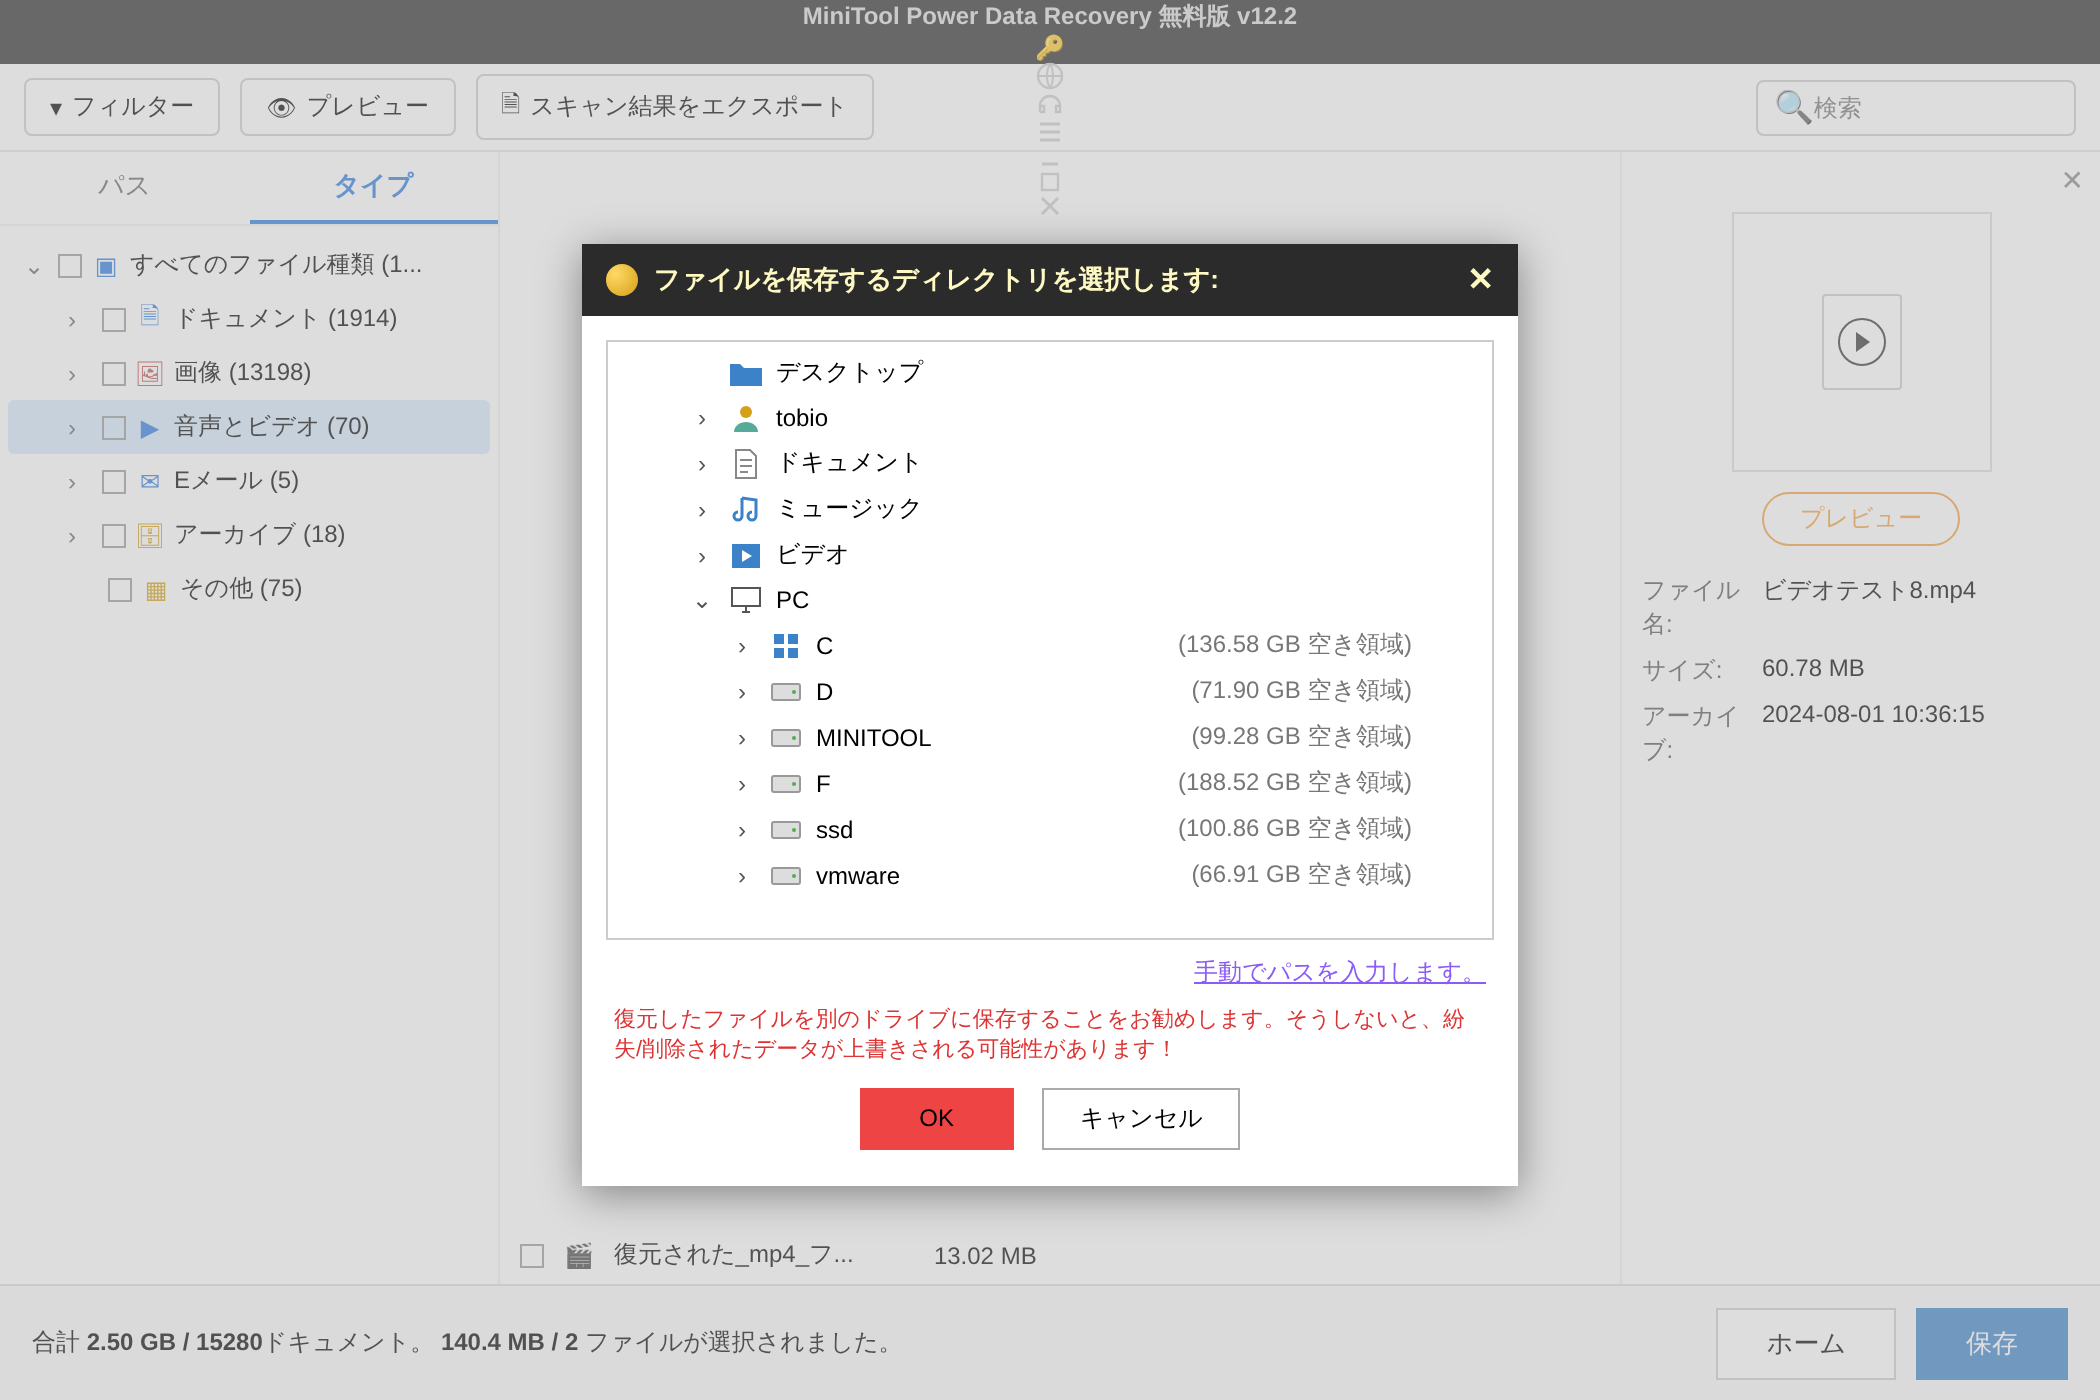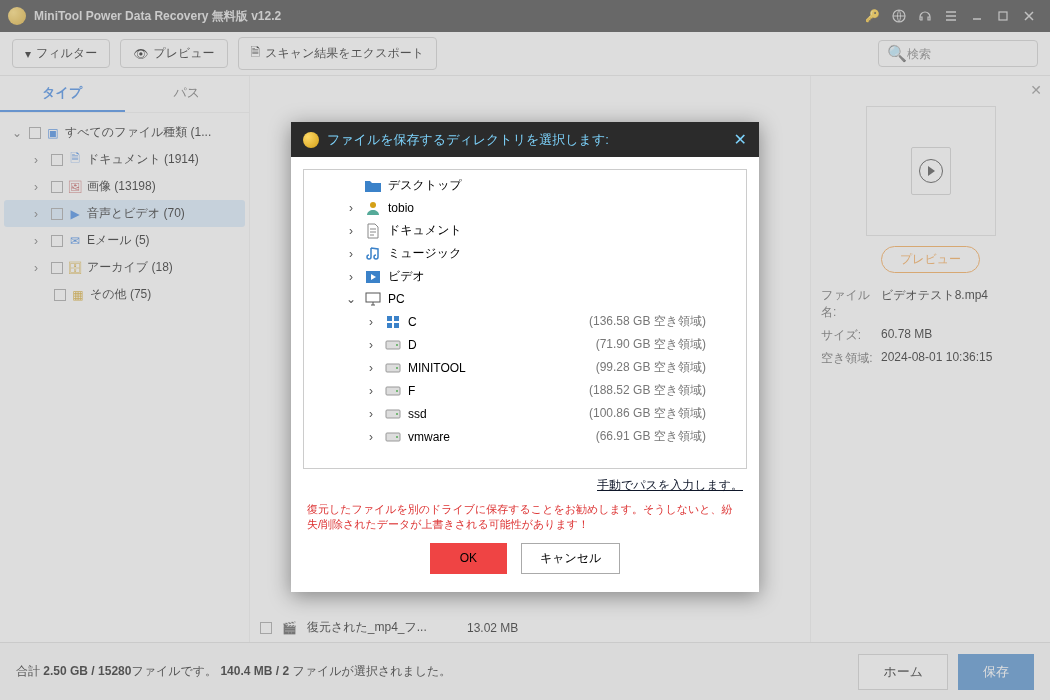--- a/index.html
+++ b/index.html
@@ -4,7 +4,7 @@
 <style>
 * { box-sizing: border-box; margin: 0; padding: 0; font-family: "Segoe UI", "Meiryo", sans-serif; }
 body { width: 1050px; height: 700px; background: #f5f5f5; position: relative; overflow: hidden; }
-.titlebar { height: 32px; background: #2b2b2b; color: #ddd; display: flex; align-items: center; padding: 0 8px; font-size: 12px; }
+.titlebar { height: 32px; background: #2b2b2b; color: #ddd; display: flex; align-items: center; padding: 0 8px; font-size: 12px; flex-direction: column; }
 .titlebar .logo { width: 18px; height: 18px; background: radial-gradient(circle at 30% 30%, #ffd966, #d4a017); border-radius: 50%; margin-right: 8px; }
 .titlebar .title { flex: 1; font-weight: 600; }
 .titlebar .tbtn { width: 26px; height: 26px; display: flex; align-items: center; justify-content: center; cursor: pointer; color: #ccc; }

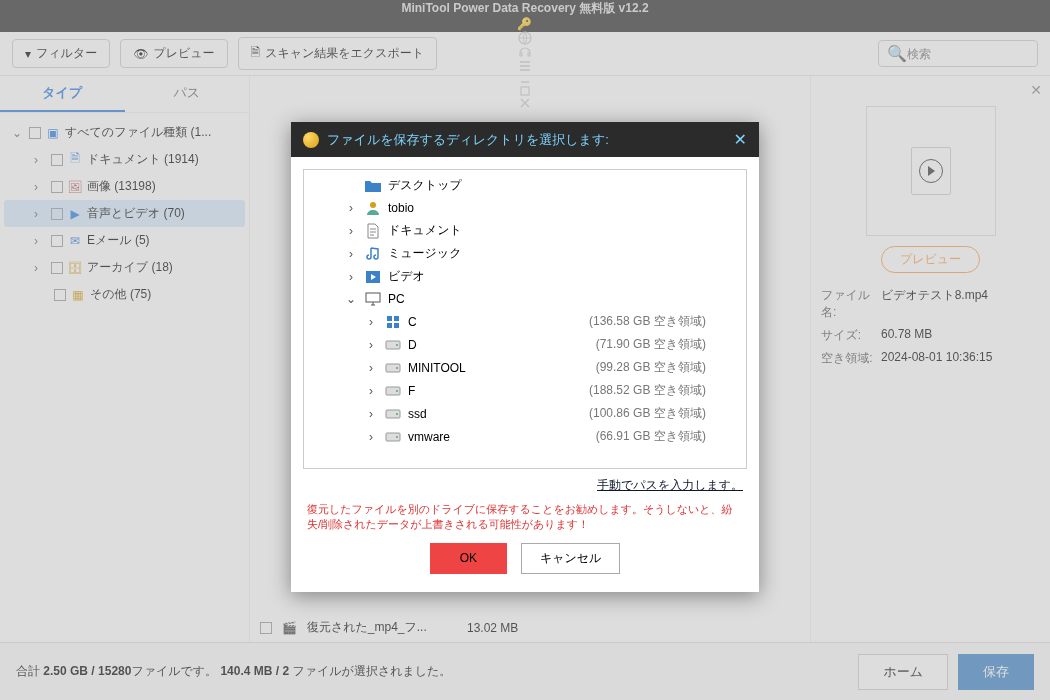--- a/index.html
+++ b/index.html
@@ -127,8 +127,8 @@
 <div class="main">
   <div class="leftpanel">
     <div class="tabs">
+      <div class="tab">パス</div>
       <div class="tab active">タイプ</div>
-      <div class="tab">パス</div>
     </div>
     <div class="tree">
       <div class="tnode">

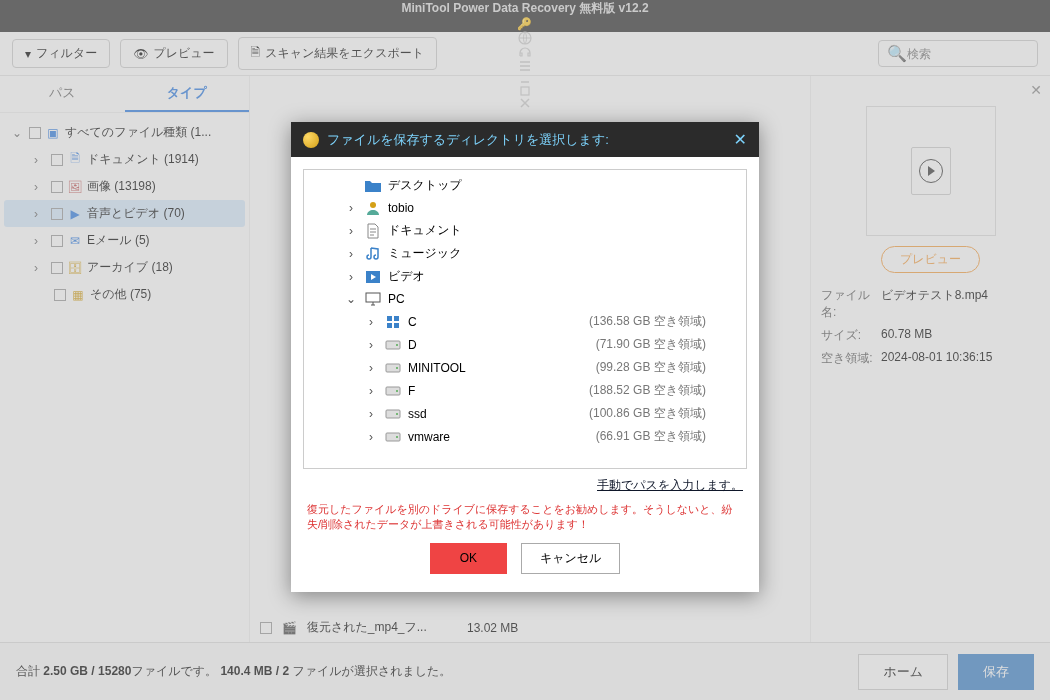--- a/index.html
+++ b/index.html
@@ -46,7 +46,7 @@
 .fbtn.primary { background: #3b82c9; color: #ffffff; border-color: #3b82c9; }
 .overlay { position: absolute; inset: 0; background: rgba(180,180,180,0.45); display: flex; align-items: flex-start; justify-content: center; padding-top: 122px; }
 .dialog { width: 468px; background: #fff; box-shadow: 0 4px 20px rgba(0,0,0,0.4); }
-.dlg-title { background: #2b2b2b; color: #7dd3fc; padding: 8px 12px; font-size: 13px; font-weight: 400; display: flex; align-items: center; }
+.dlg-title { background: #2b2b2b; color: #fef9c3; padding: 8px 12px; font-size: 13px; font-weight: 700; display: flex; align-items: center; }
 .dlg-title .logo2 { width: 16px; height: 16px; background: radial-gradient(circle at 30% 30%, #ffd966, #d4a017); border-radius: 50%; margin-right: 8px; }
 .dlg-close { cursor: pointer; font-size: 16px; }
 .dlg-body { padding: 12px; }

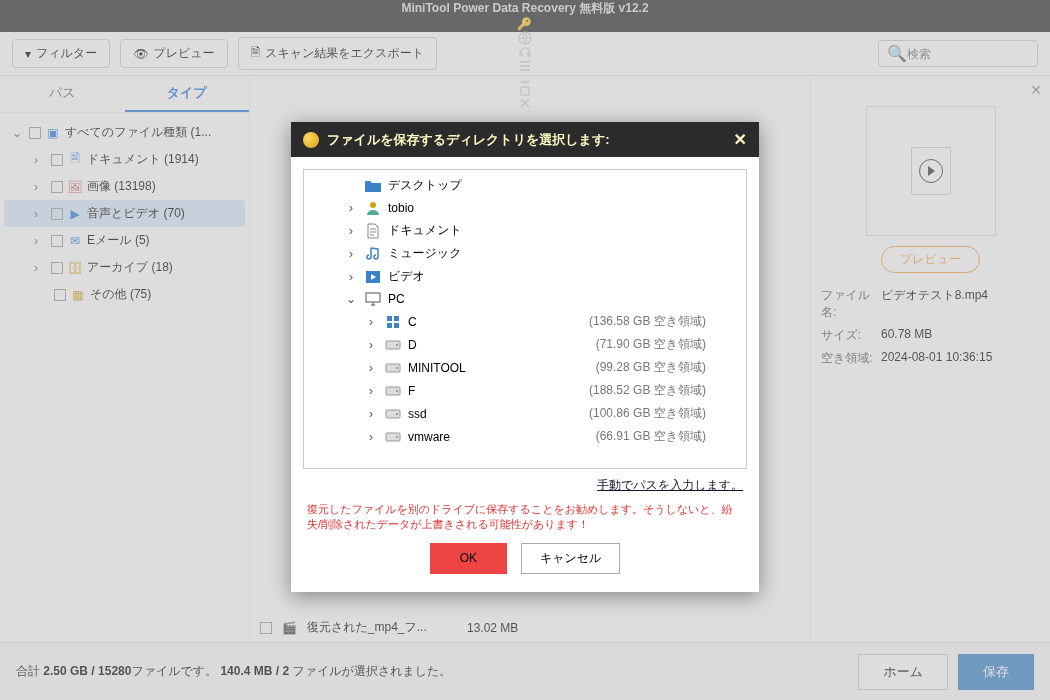--- a/index.html
+++ b/index.html
@@ -204,7 +204,7 @@
           <span>60.78 MB</span>
         </div>
       <div class="meta-row">
-          <span class="lbl">空き領域:</span>
+          <span class="lbl">アーカイブ:</span>
           <span>2024-08-01 10:36:15</span>
         </div>
     </div>

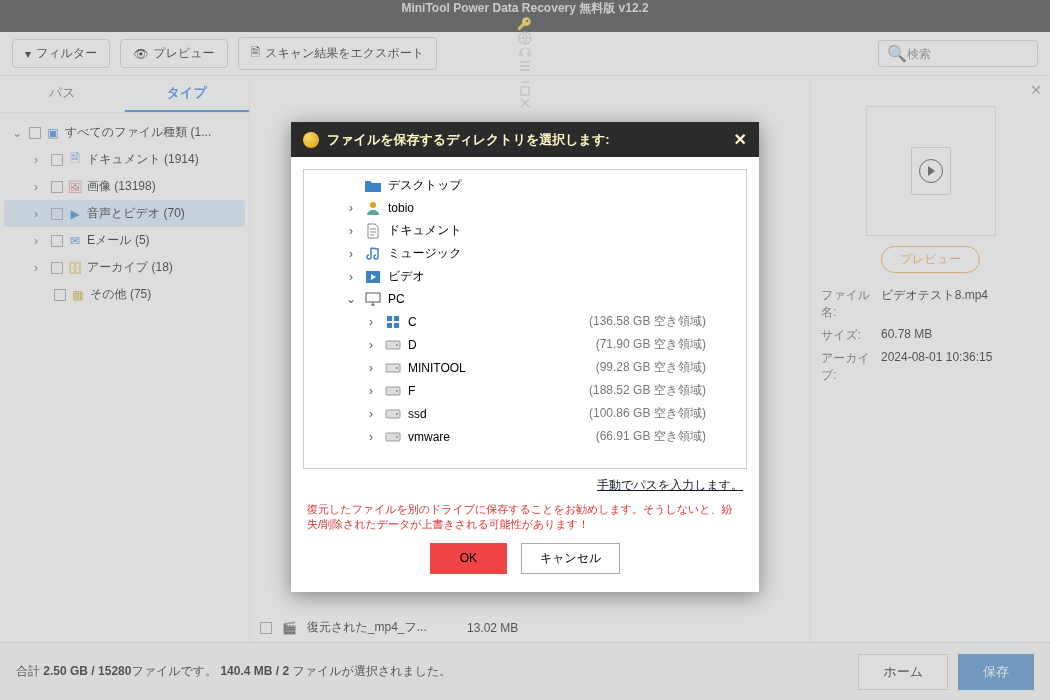--- a/index.html
+++ b/index.html
@@ -57,7 +57,7 @@
 .frow .free { color: #777; margin-left: auto; padding-right: 16px; }
 .frow.d1 { padding-left: 24px; }
 .frow.d2 { padding-left: 44px; }
-.manual-link { display: block; text-align: right; color: #0f172a; text-decoration: underline; margin: 8px 4px 2px; font-size: 12px; cursor: pointer; }
+.manual-link { display: block; text-align: right; color: #8b5cf6; text-decoration: underline; margin: 8px 4px 2px; font-size: 12px; cursor: pointer; }
 .warn { color: #d33; font-size: 11px; margin: 8px 4px; line-height: 1.4; }
 .dlg-btns { display: flex; justify-content: center; gap: 14px; margin: 10px 0 6px; }
 .okbtn { border: 2px solid #ef4444; padding: 5px 28px; font-size: 12px; cursor: pointer; background: #ef4444; }

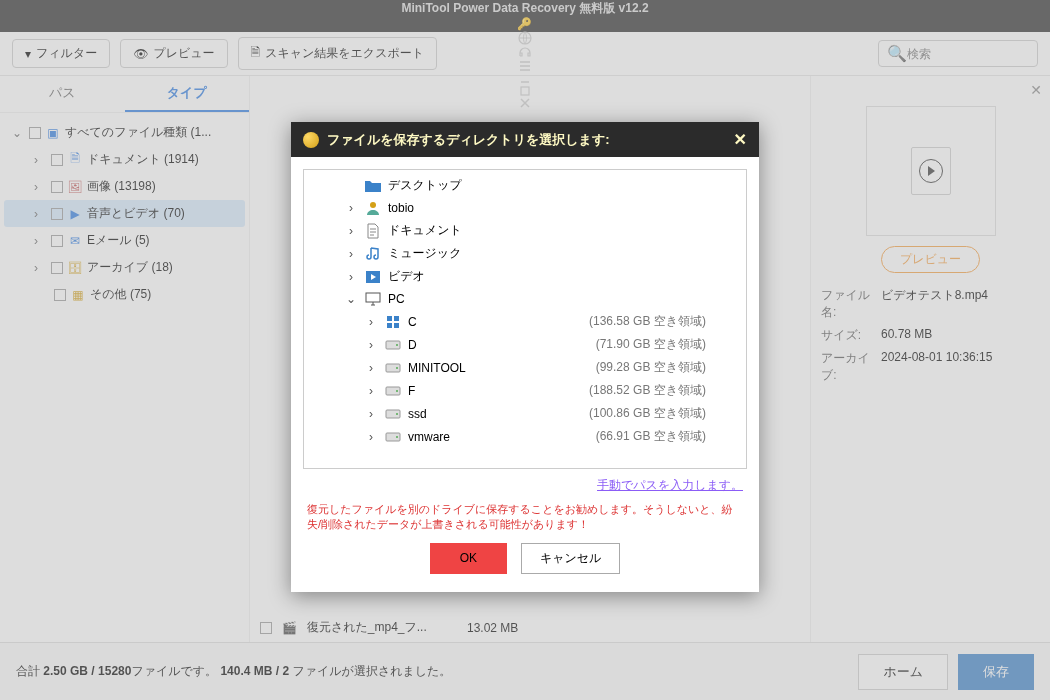--- a/index.html
+++ b/index.html
@@ -214,7 +214,7 @@
 <div class="footer">
   <div class="ftext">
     <div>
-      <span>合計 </span><b>2.50 GB / 15280</b><span>ファイルです。 </span><b>140.4 MB / 2</b><span> ファイルが選択されました。</span>
+      <span>合計 </span><b>2.50 GB / 15280</b><span>ドキュメント。 </span><b>140.4 MB / 2</b><span> ファイルが選択されました。</span>
     </div>
   </div>
   <button class="fbtn">ホーム</button>

